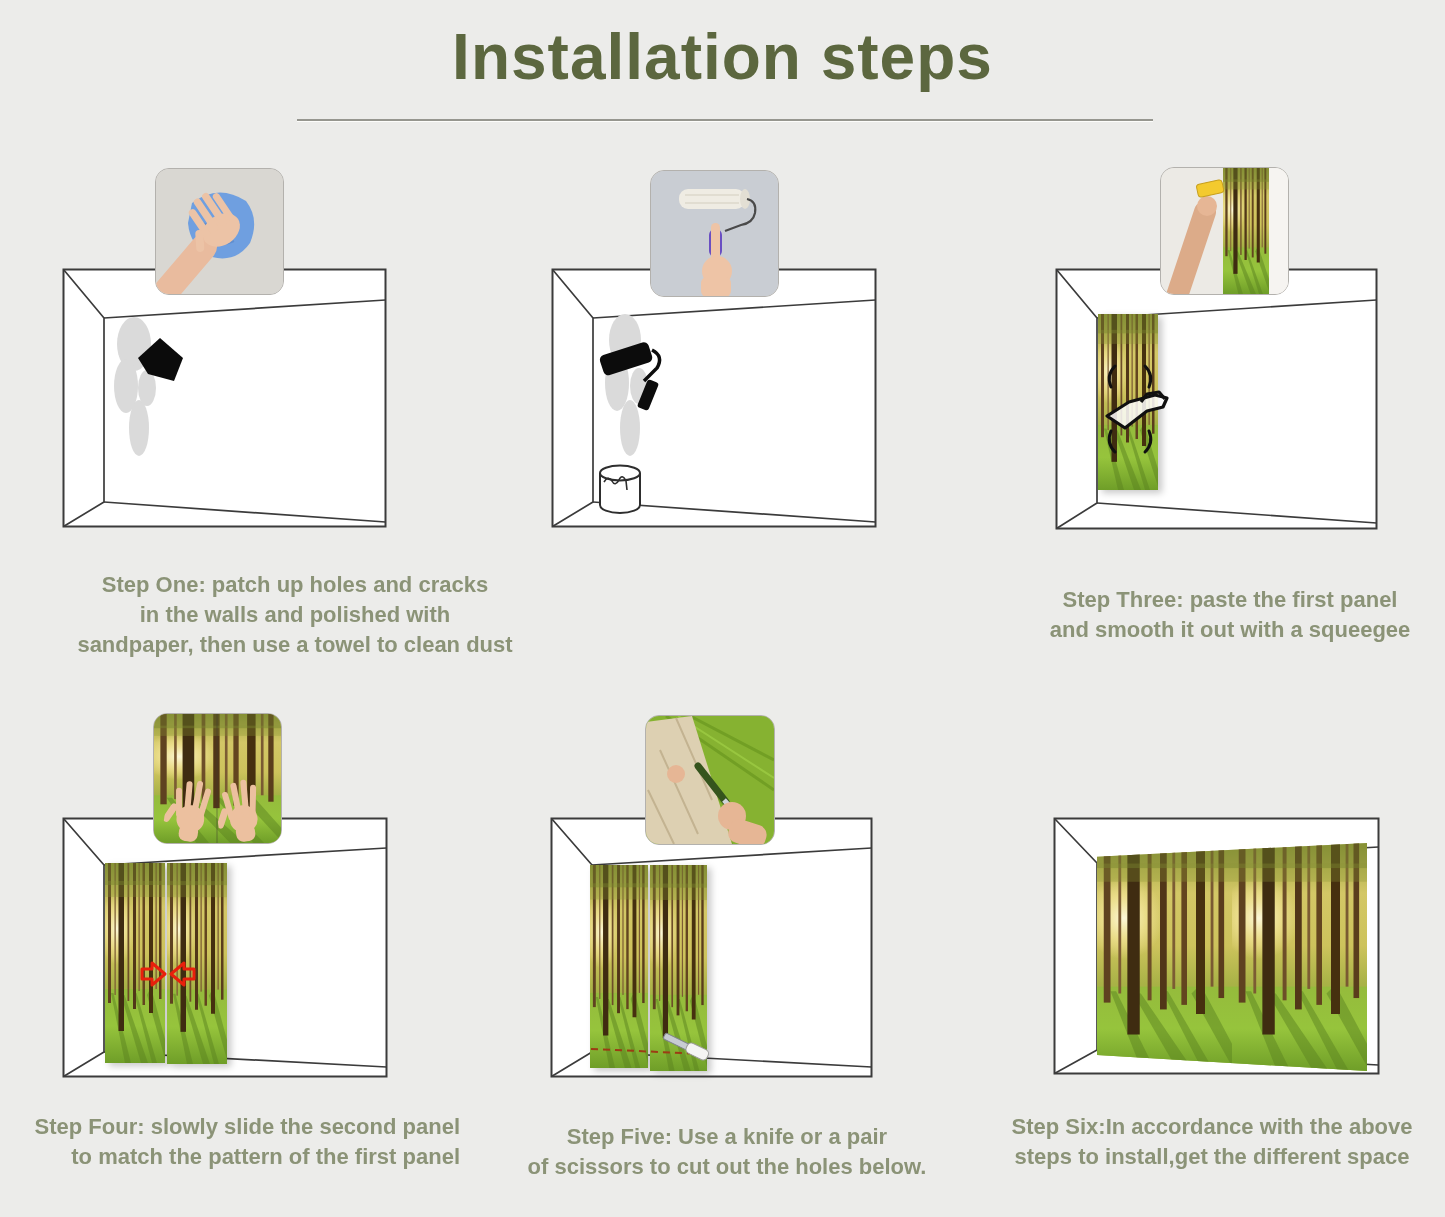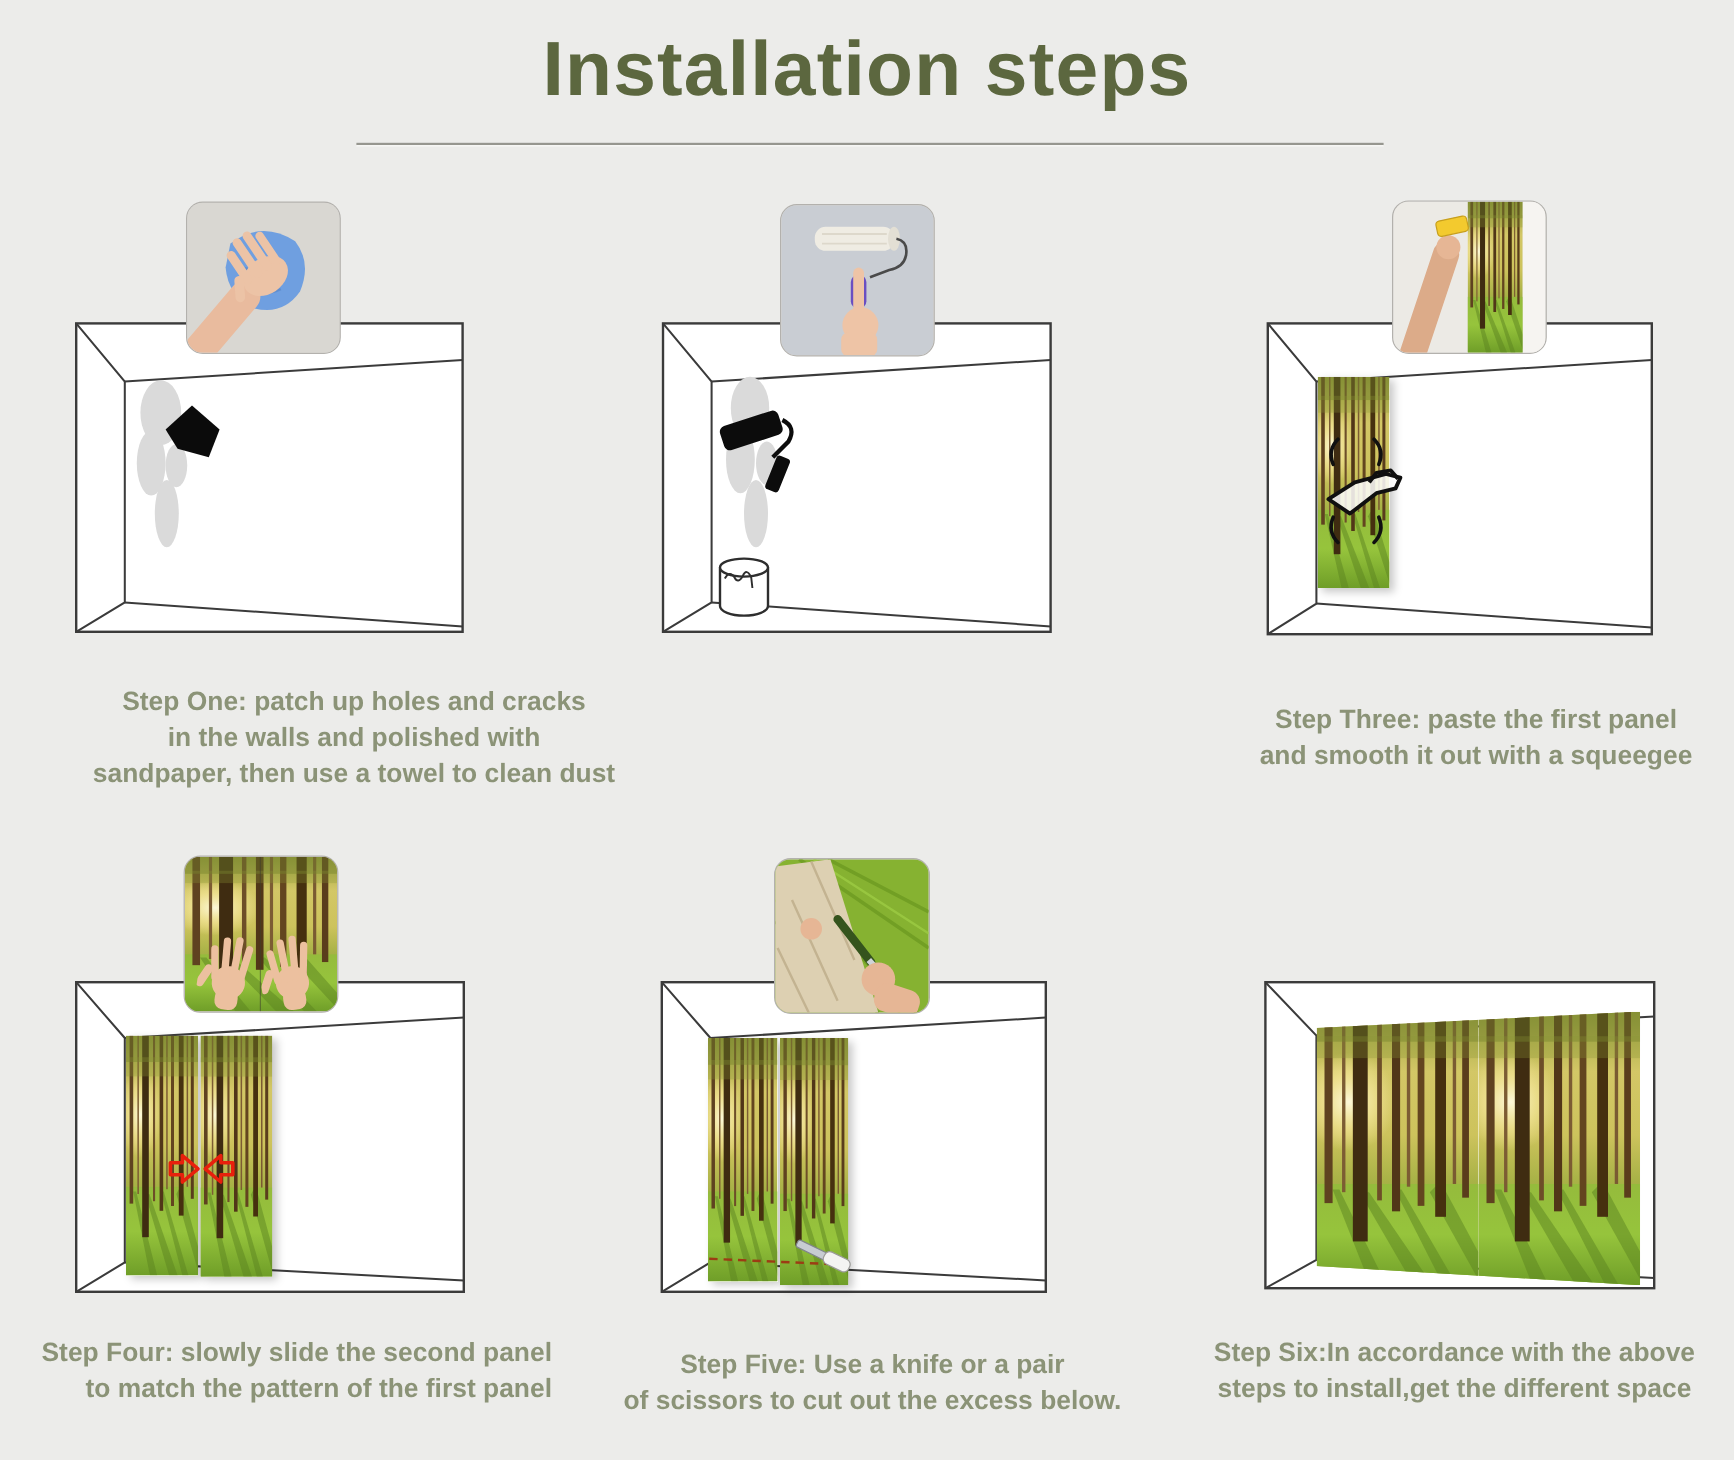--- a/index.html
+++ b/index.html
@@ -296,7 +296,7 @@
     </svg>
   </div>
   <div class="caption" style="left:492px;top:1122px;width:470px;">Step Five: Use a knife or a pair
-of scissors to cut out the excess below.</div>
+of scissors to cut out the holes below.</div>
 
   <div class="room" style="left:1053px;top:817px;width:327px;height:258px;">
     <svg class="fillsvg" viewBox="0 0 327 258" preserveAspectRatio="none">

